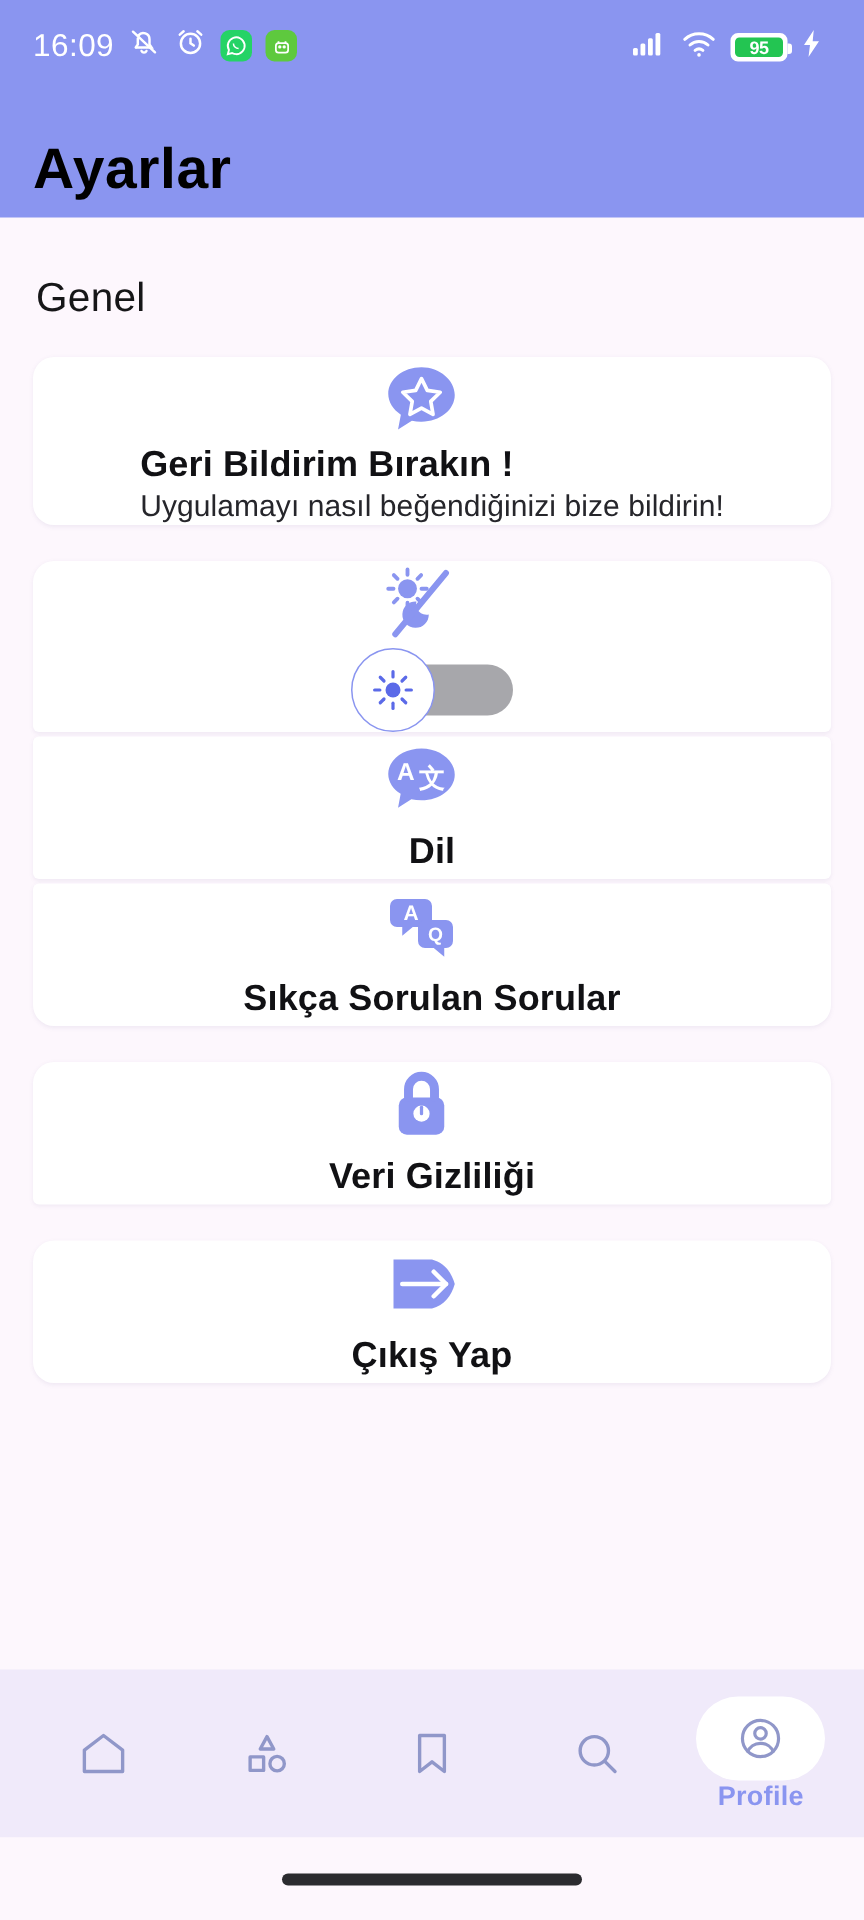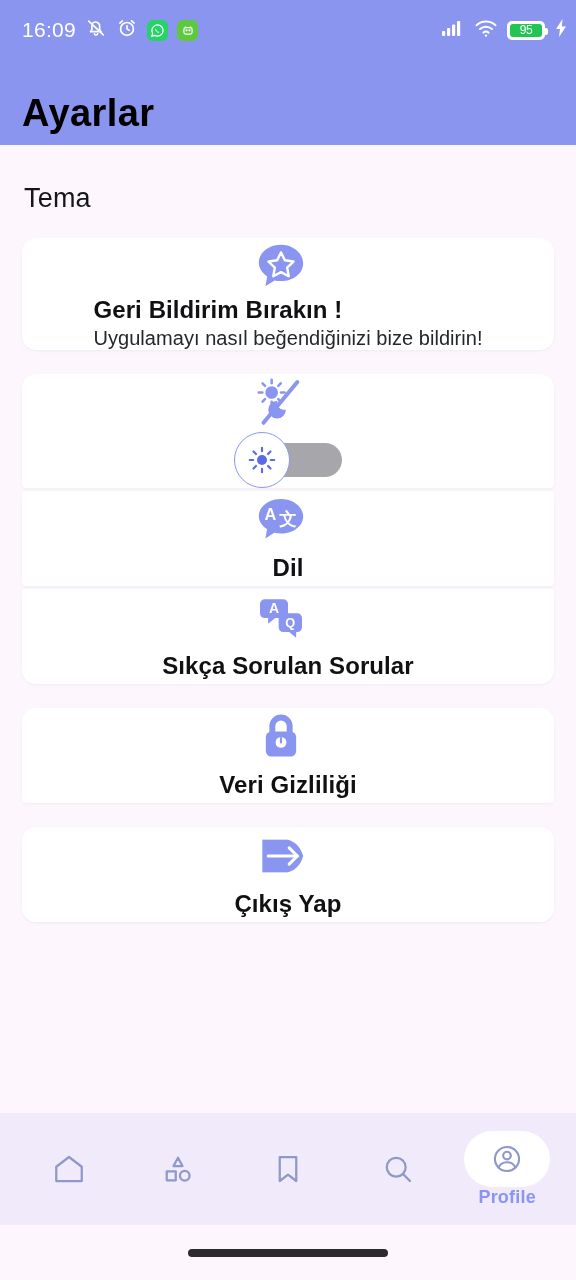--- a/index.html
+++ b/index.html
@@ -14,8 +14,8 @@
   
   .header { background:#8a95f0; height:145px; flex:0 0 145px; position:relative; }
   .statusbar {
-    display:flex; align-items:center; justify-content:space-between;
-    padding:16px 8px 0 22px; height:44px; color:#fff;gap:20px;
+    display:flex; align-items:flex-end; justify-content:space-between;
+    padding:16px 28px 0 22px; height:44px; color:#fff;gap:20px;
   }
   .sb-left { display:flex; align-items:center; gap:9px; }
   .sb-time { font-size:21px; font-weight:500; letter-spacing:.3px; color:#fff; }

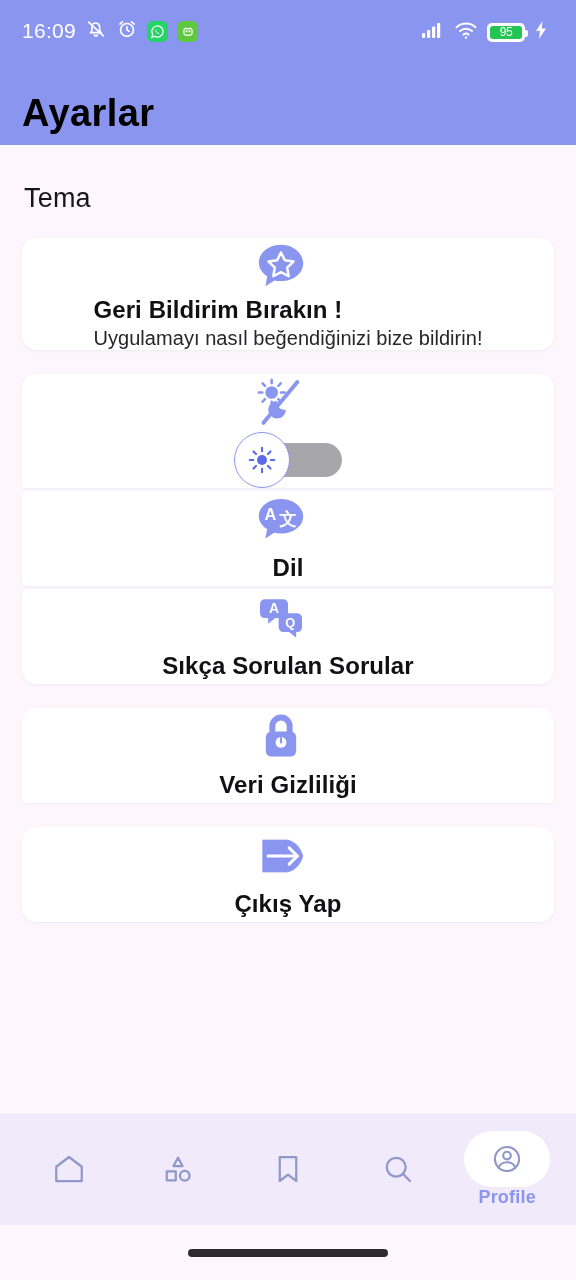--- a/index.html
+++ b/index.html
@@ -29,7 +29,7 @@
     background:#fff;
   }
   .batt .fill { position:absolute; left:1px; top:1px; bottom:1px; right:1px; background:#23c552; border-radius:3px; }
-  .batt .num { position:relative; font-size:12px; font-weight:400; color:#fff; z-index:2; letter-spacing:-.3px; }
+  .batt .num { position:relative; font-size:12px; font-weight:700; color:#fff; z-index:2; letter-spacing:-.3px; }
   .batt:after { content:""; position:absolute; right:-5px; top:5px; width:3px; height:7px; background:#fff; border-radius:0 2px 2px 0; }
 
   .page-title { position:absolute; left:22px; bottom:10px; color:#000000; font-size:38px; font-weight:700; letter-spacing:.4px; }

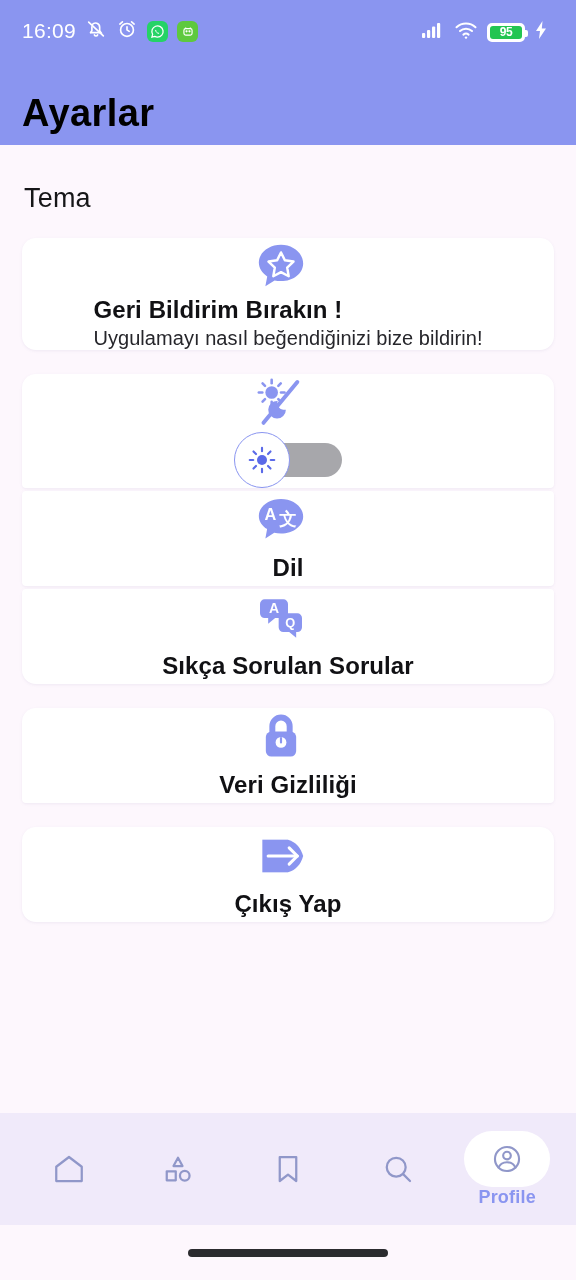--- a/index.html
+++ b/index.html
@@ -148,7 +148,7 @@
 
   <div class="body">
 
-    <div class="section-title">Tema</div>
+    <div class="section-title">Genel</div>
 
     <div class="card-group">
       <div class="card tall">

